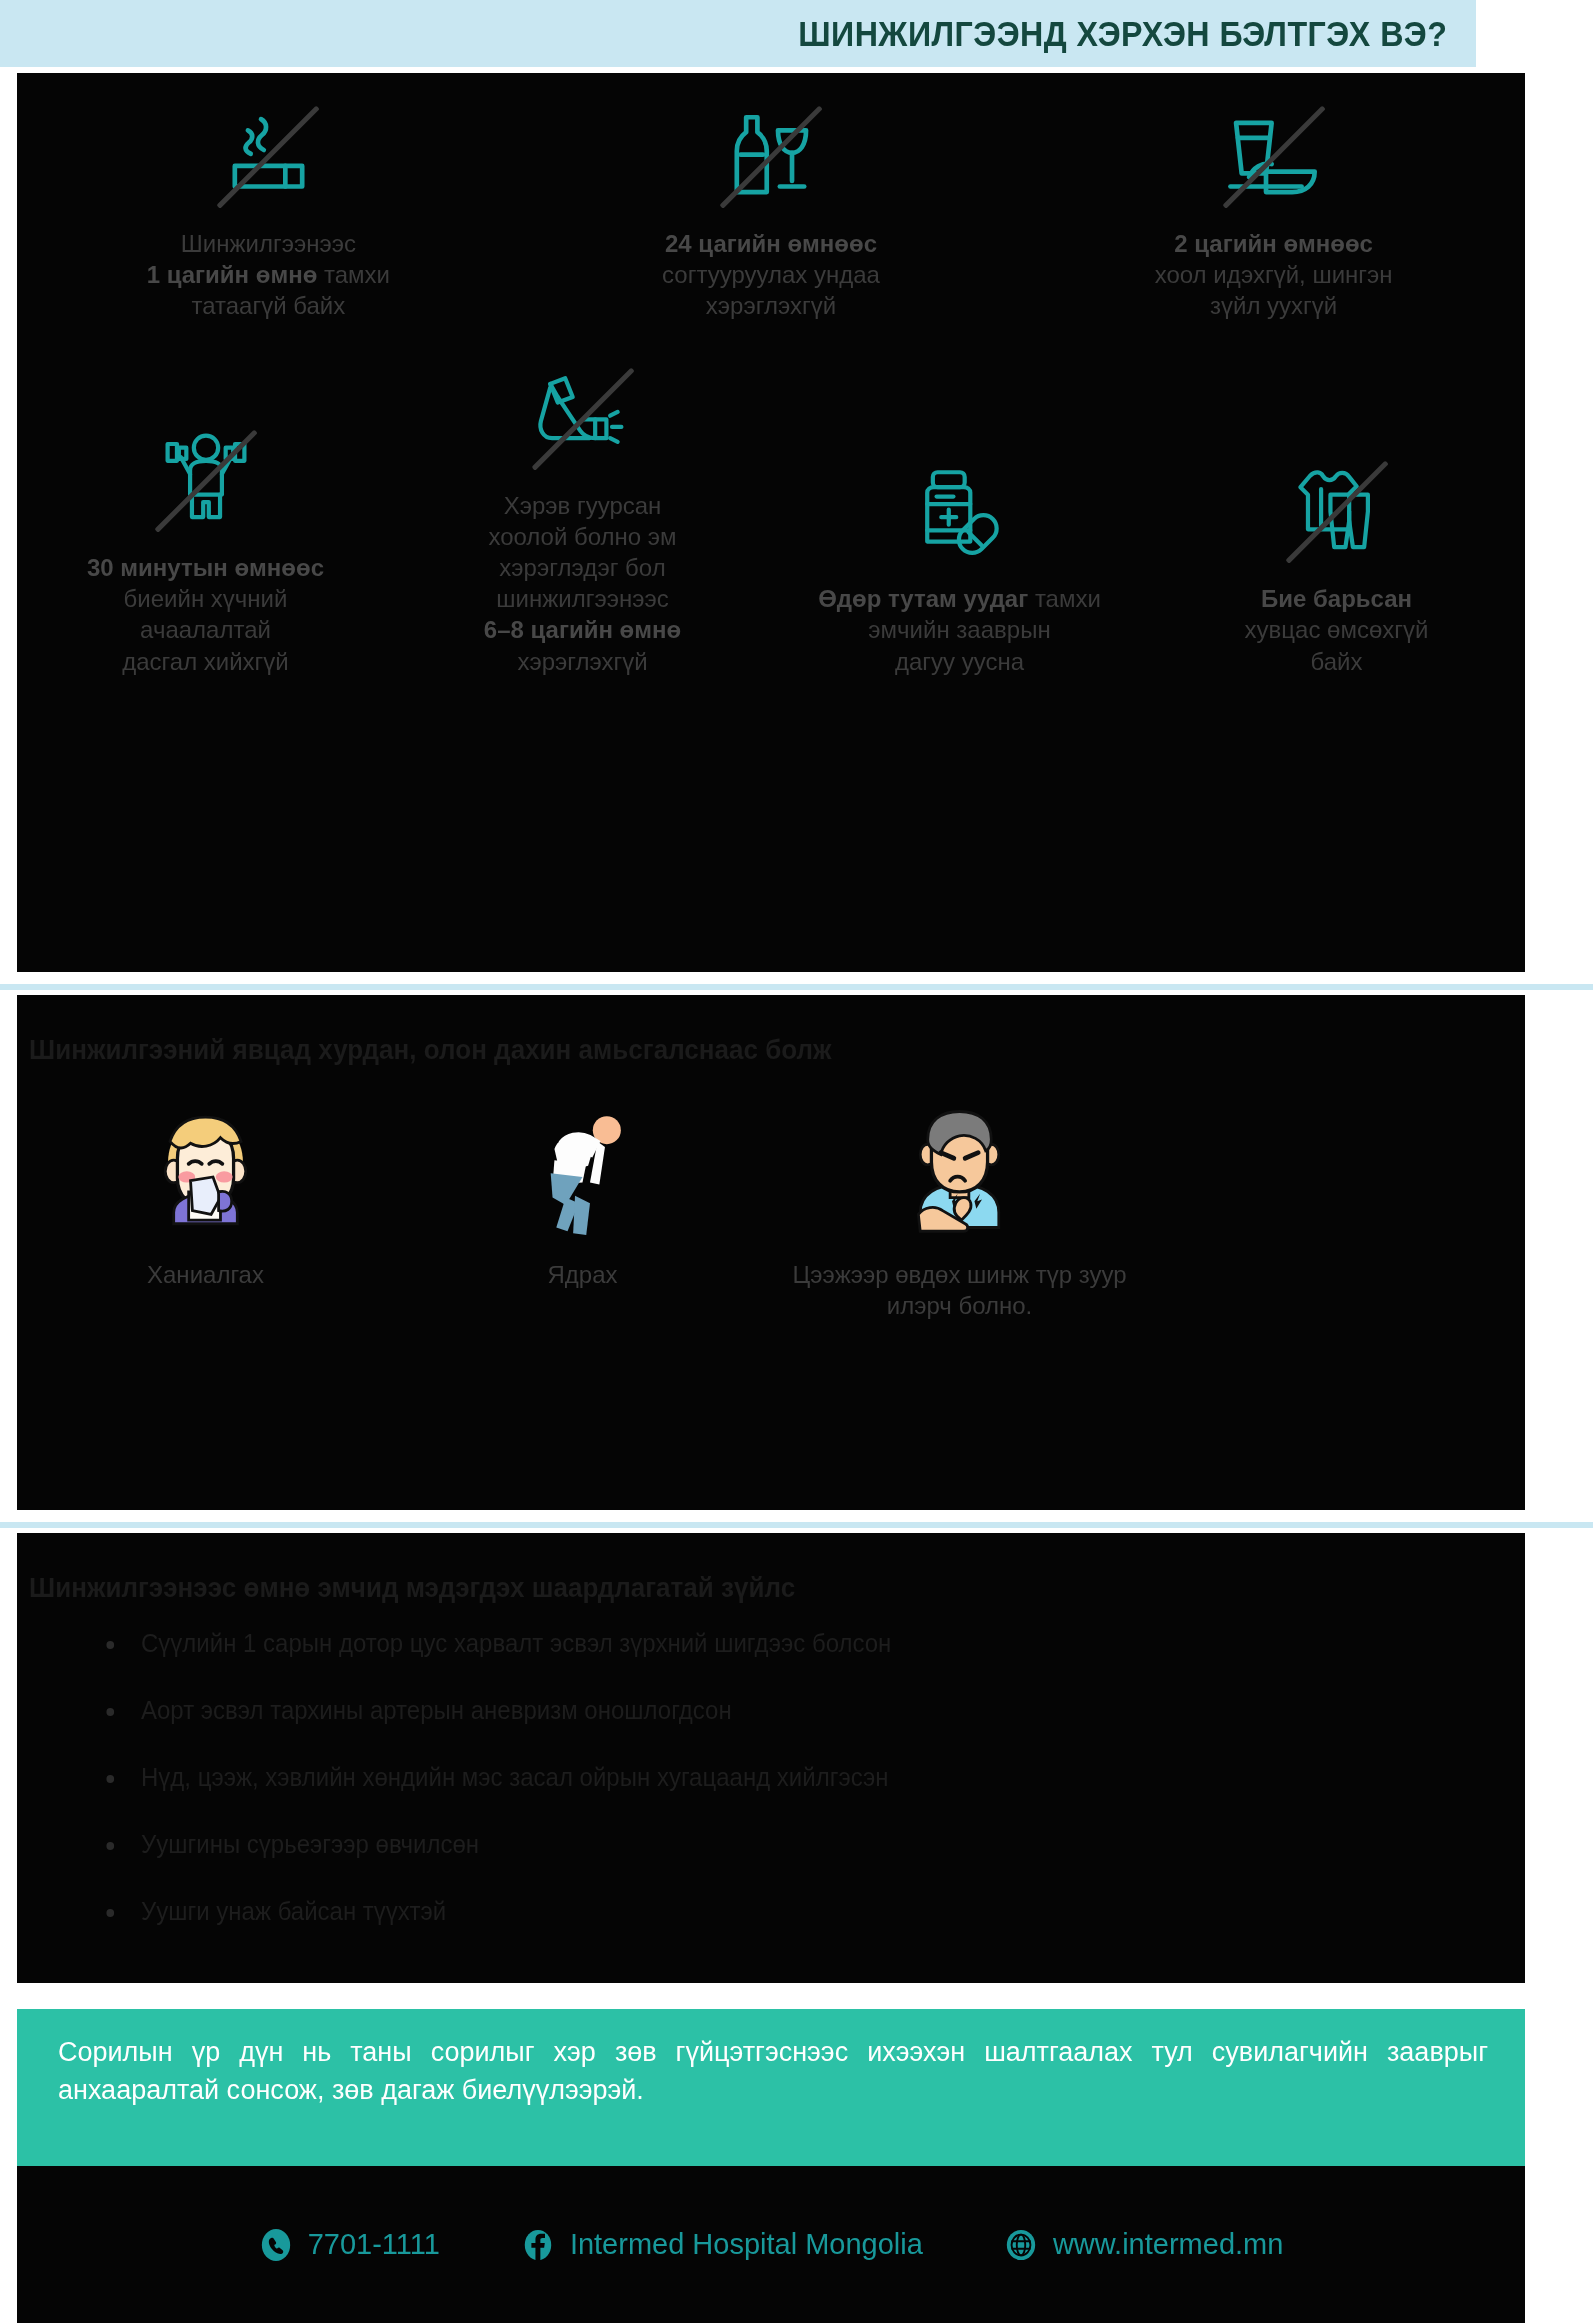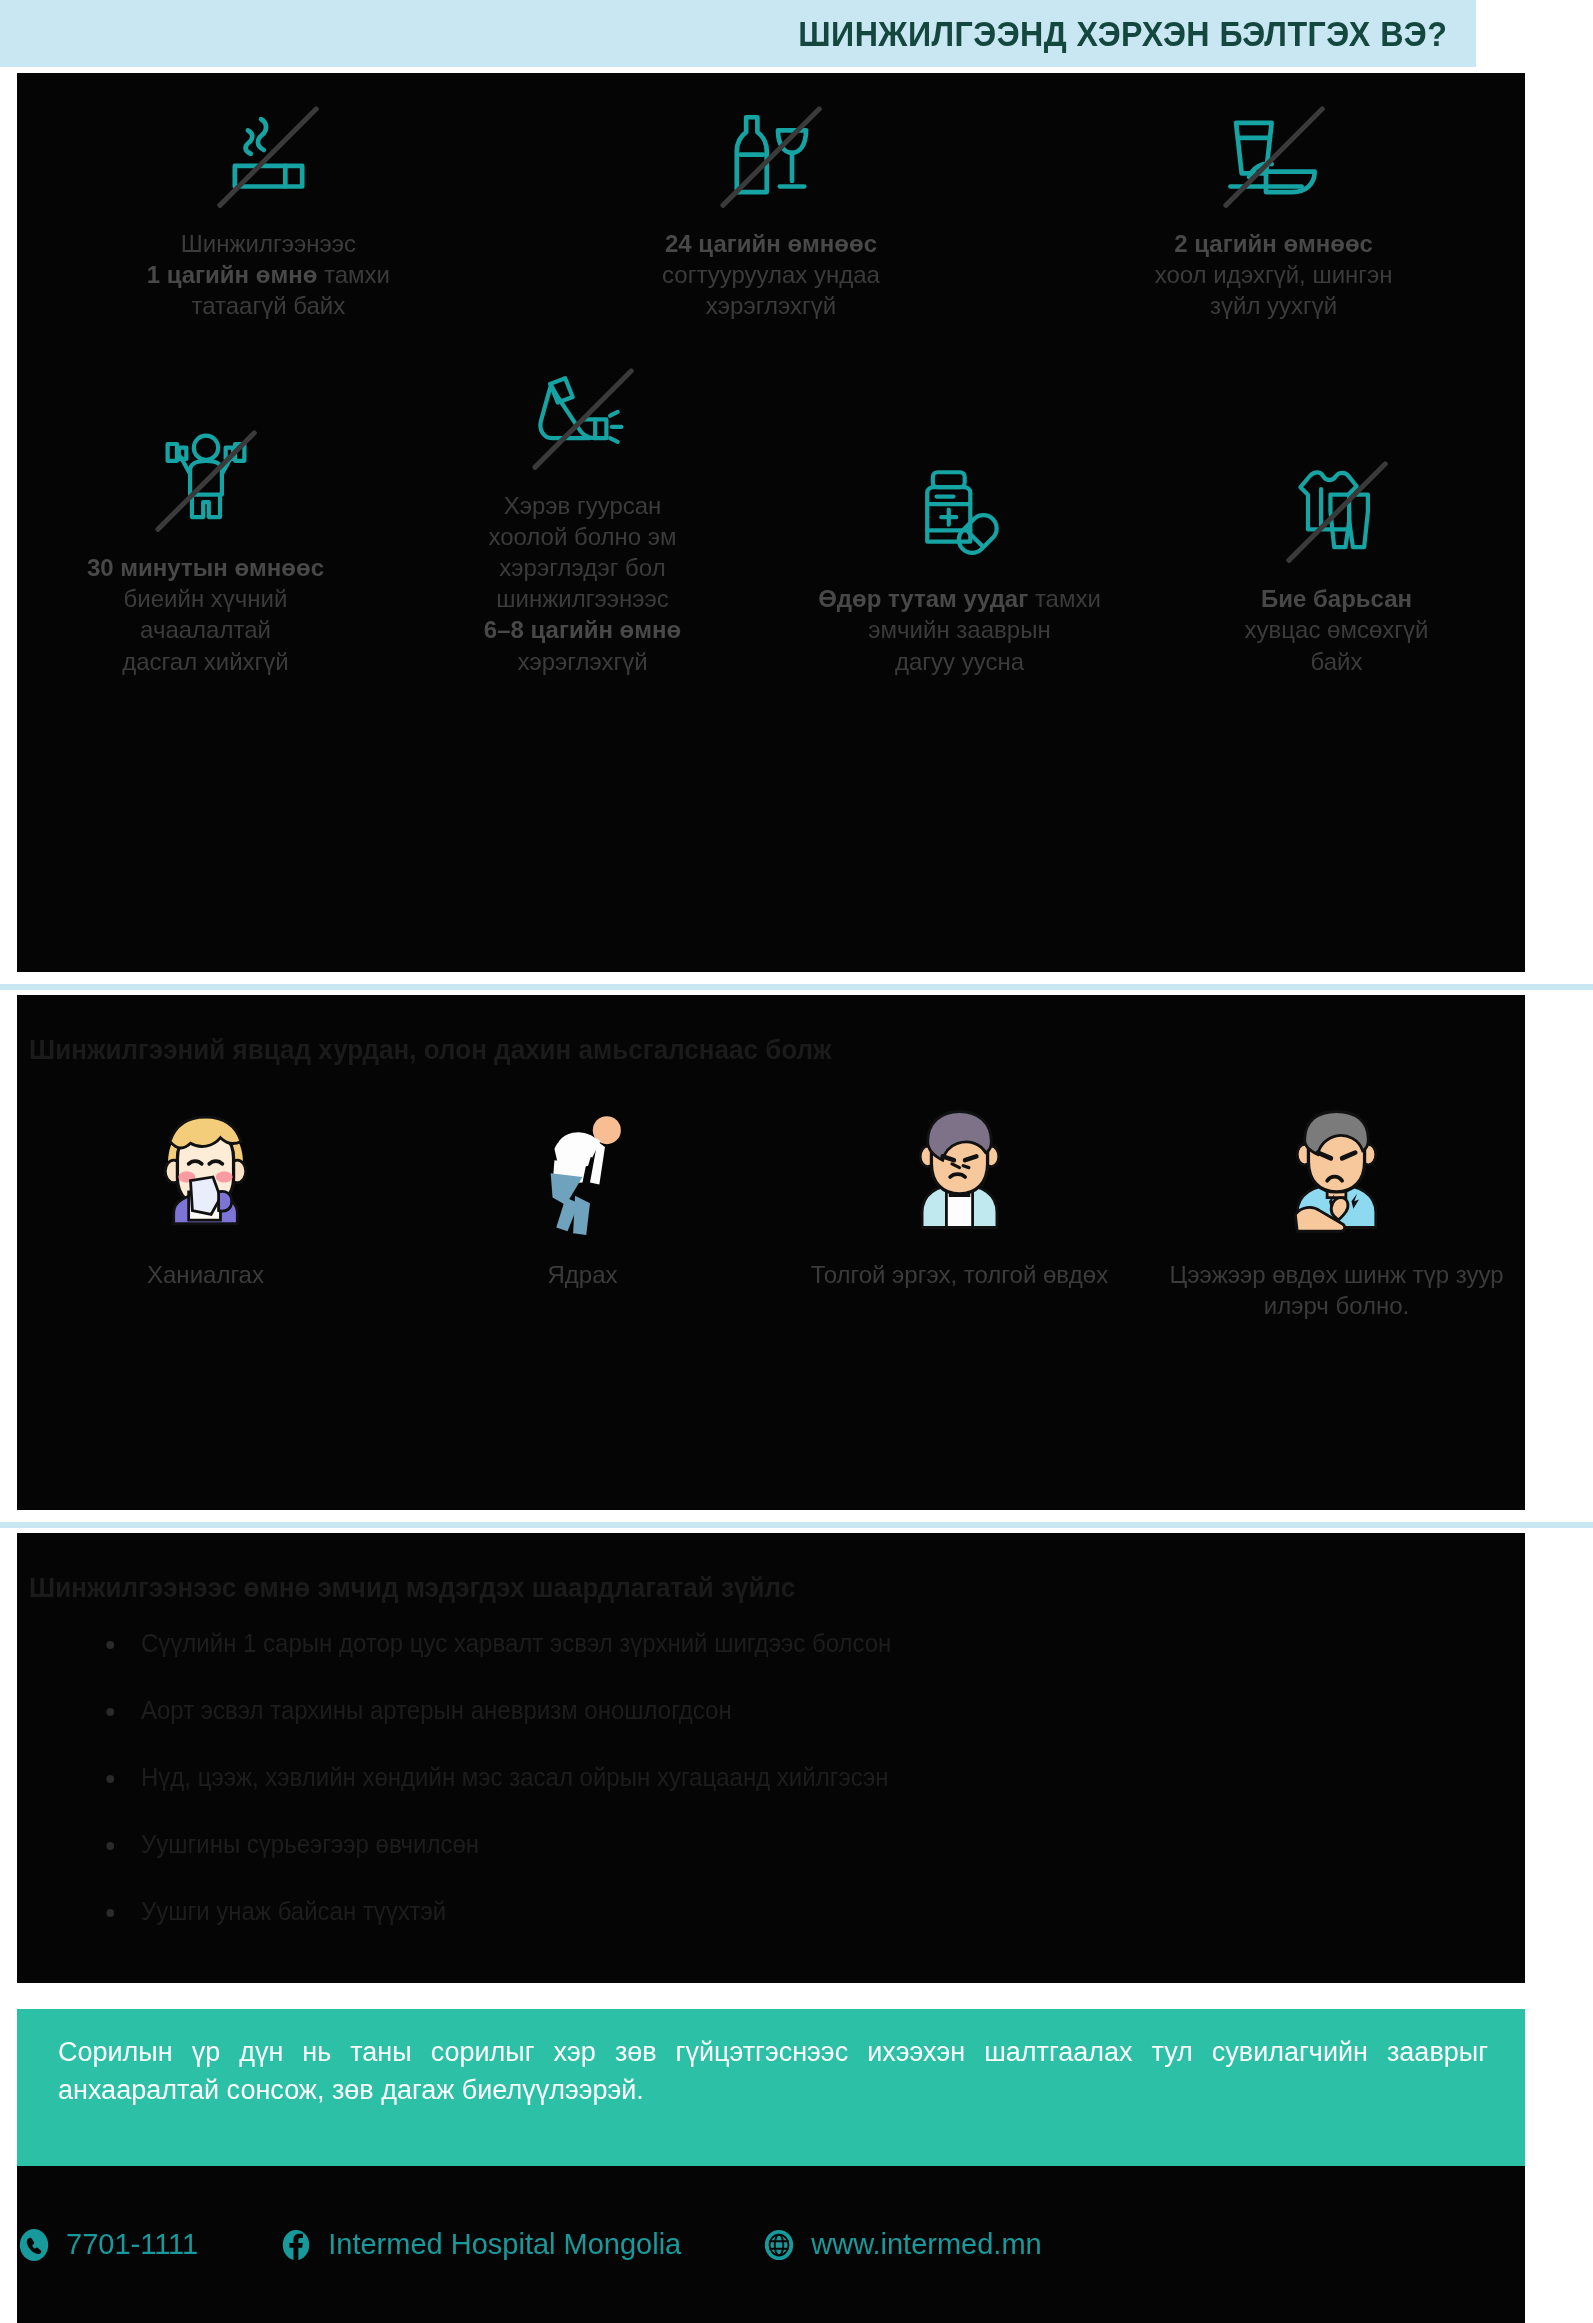--- a/index.html
+++ b/index.html
@@ -307,23 +307,6 @@
         <div class="symp-label">Ядрах</div>
       </div>
 
-      <div class="symp-cell">
-        <div class="symp-fig">
-          <svg width="131" height="131" viewBox="0 0 140 140">
-            <path d="M30 116c0-20 16-30 40-30s40 10 40 30v16H30z" fill="#bfe8ef" stroke="#111" stroke-width="3"></path>
-            <path d="M56 90h28v42H56z" fill="#fdfdfd" stroke="#111" stroke-width="3"></path>
-            <path d="M60 86h20v12H60z" fill="#f6c89b" stroke="#111" stroke-width="3"></path>
-            <ellipse cx="36" cy="56" rx="8" ry="11" fill="#f6c89b" stroke="#111" stroke-width="3"></ellipse>
-            <ellipse cx="104" cy="56" rx="8" ry="11" fill="#f6c89b" stroke="#111" stroke-width="3"></ellipse>
-            <path d="M40 44c0-20 12-32 30-32s30 12 30 32v20c0 20-12 32-30 32s-30-12-30-32z" fill="#f6c89b" stroke="#111" stroke-width="3.5"></path>
-            <path d="M36 40c0-20 14-32 34-32s34 12 34 32c0 6-2 10-6 12-6-10-18-14-30-10-8 3-14 10-16 18-8-4-16-10-16-20z" fill="#7d7287" stroke="#111" stroke-width="3"></path>
-            <path d="M52 56l12 4M88 56l-12 4" stroke="#111" stroke-width="5" stroke-linecap="round"></path>
-            <path d="M60 78c4-4 12-4 16 0" stroke="#111" stroke-width="4" fill="none" stroke-linecap="round"></path>
-            <path d="M62 64l8 4M74 66l6 2" stroke="#111" stroke-width="3.5" stroke-linecap="round"></path>
-          </svg>
-        </div>
-        <div class="symp-label">Толгой эргэх, толгой өвдөх</div>
-      </div>
 
       <div class="symp-cell">
         <div class="symp-fig">

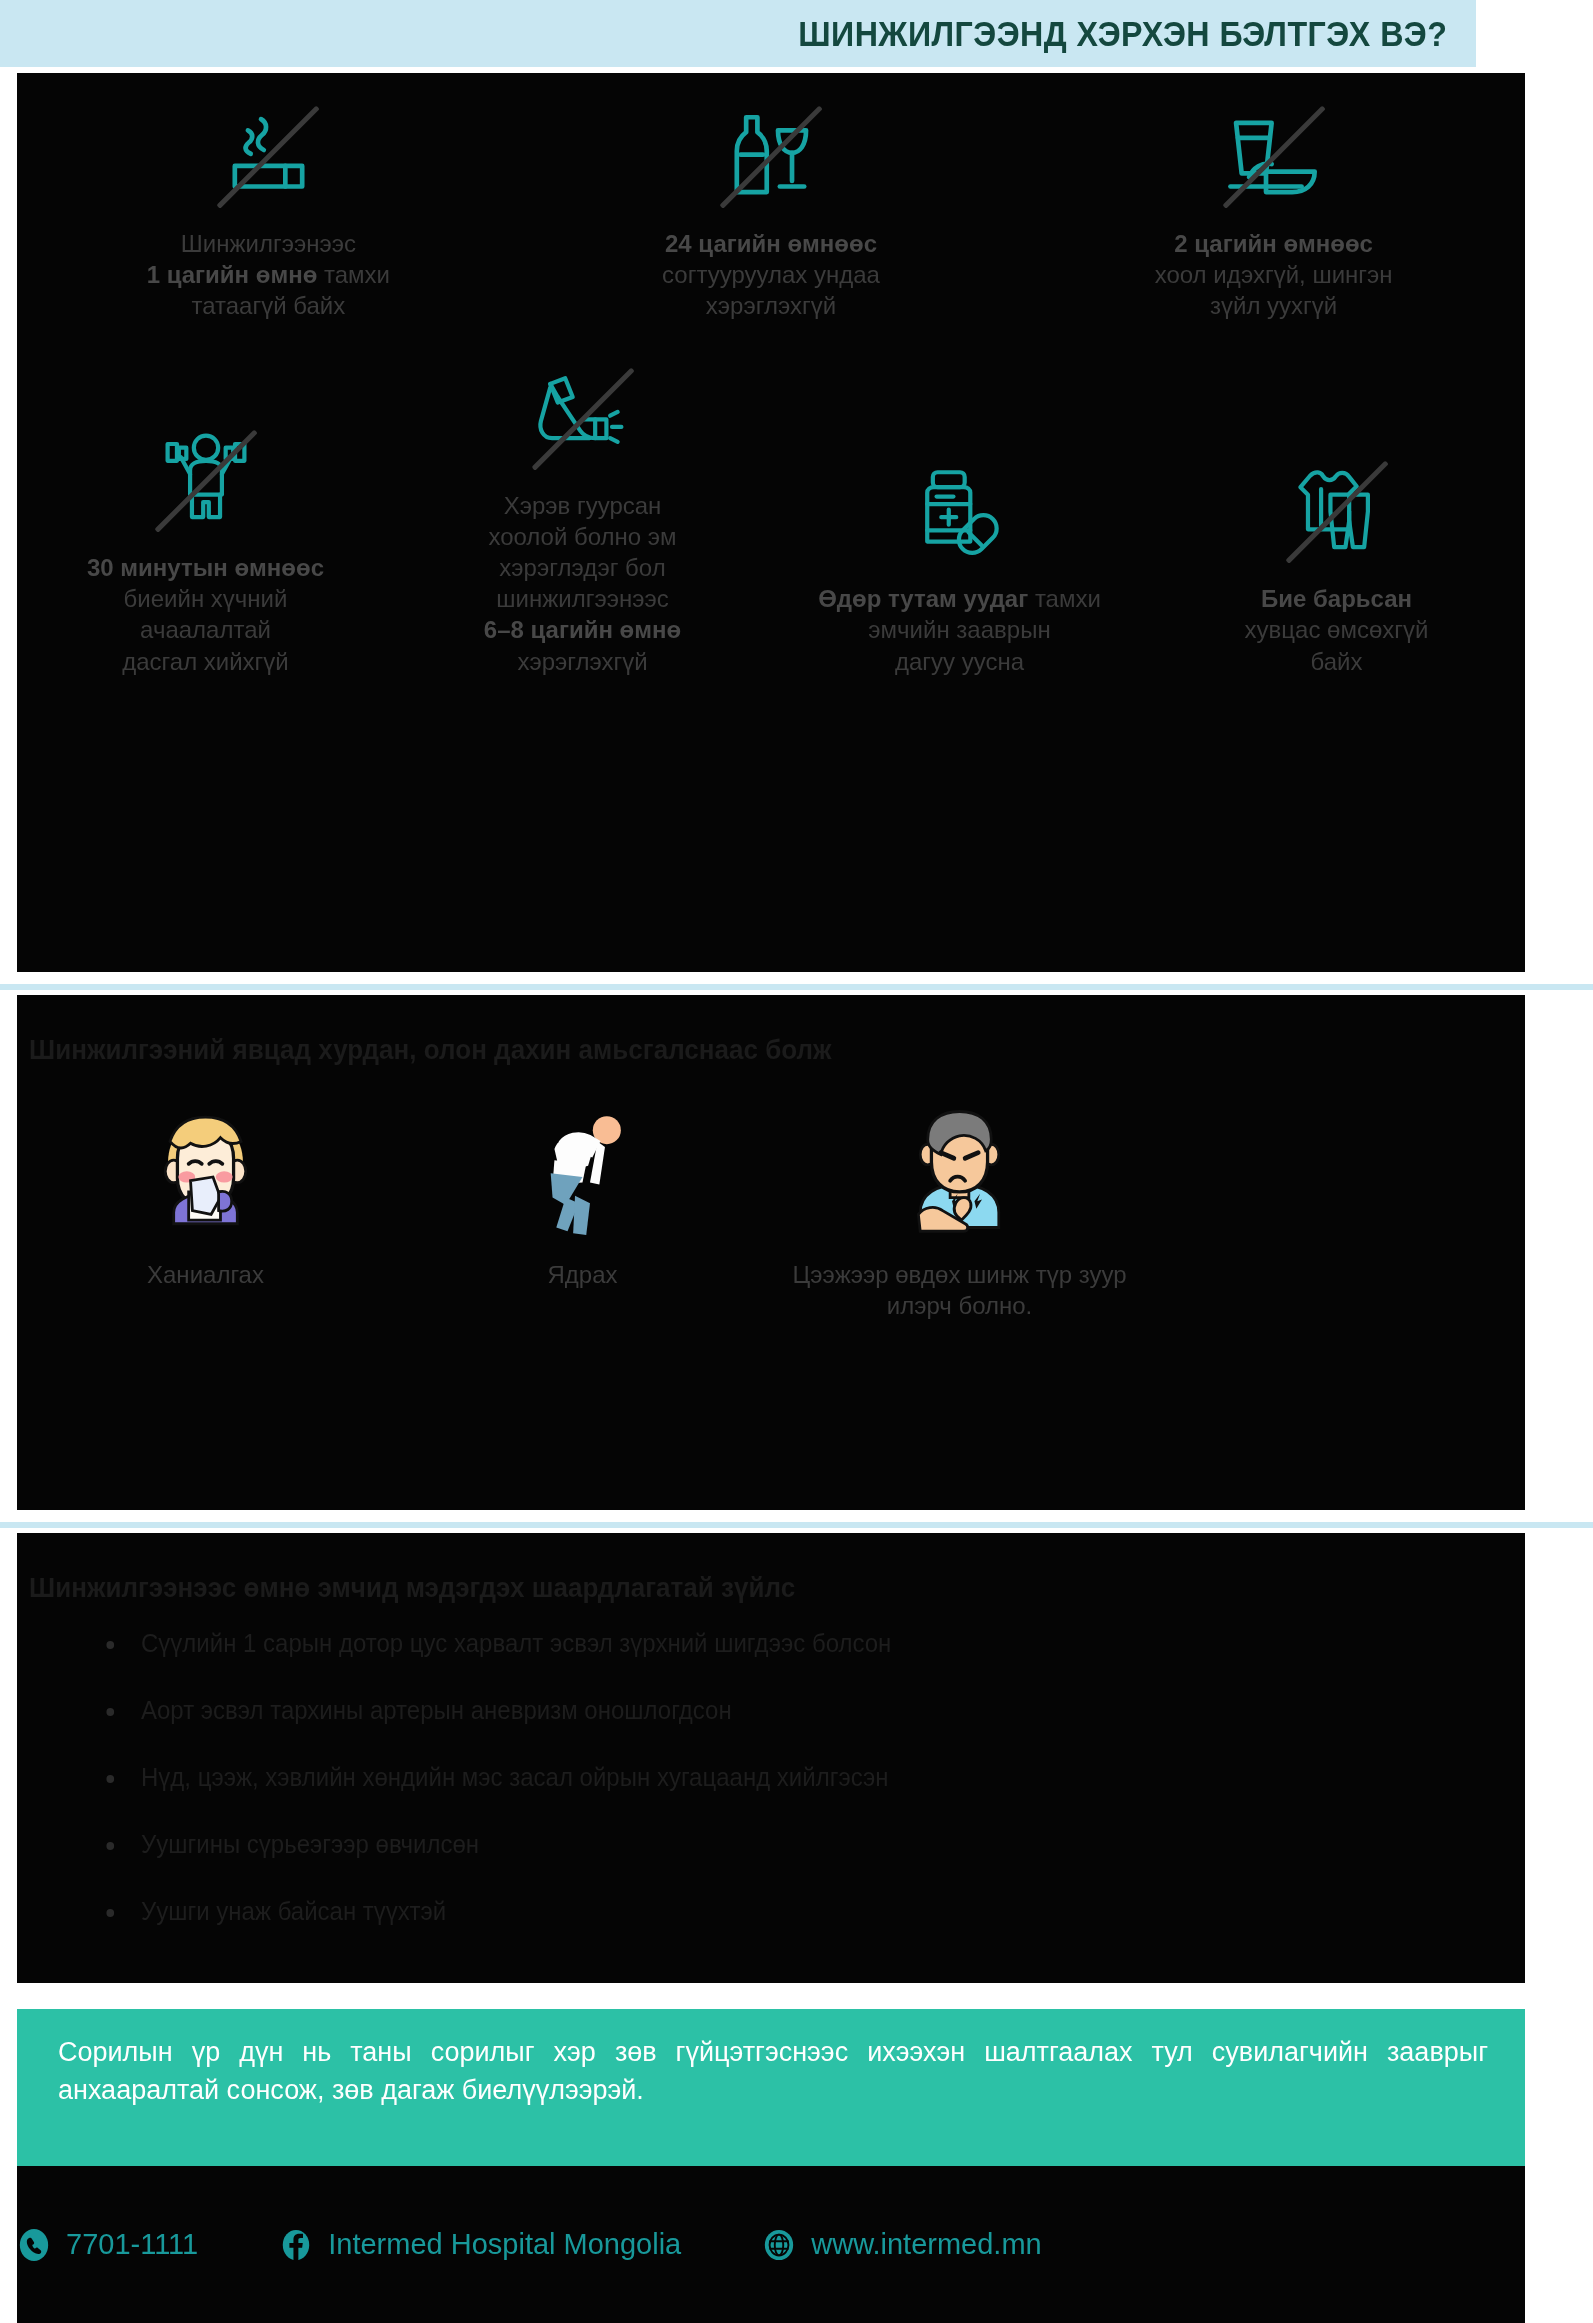--- a/index.html
+++ b/index.html
@@ -89,7 +89,7 @@
   
   #footer{
     position:absolute;left:17px;top:2166px;width:1508px;height:157px;
-    background:#050505;display:flex;align-items:center;justify-content:flex-start;gap:81px;
+    background:#050505;display:flex;align-items:center;justify-content:center;gap:81px;
   }
   .fitem{display:flex;align-items:center;gap:15px;}
   .fitem .ftxt{font-size:29px;color:#18999b;}

